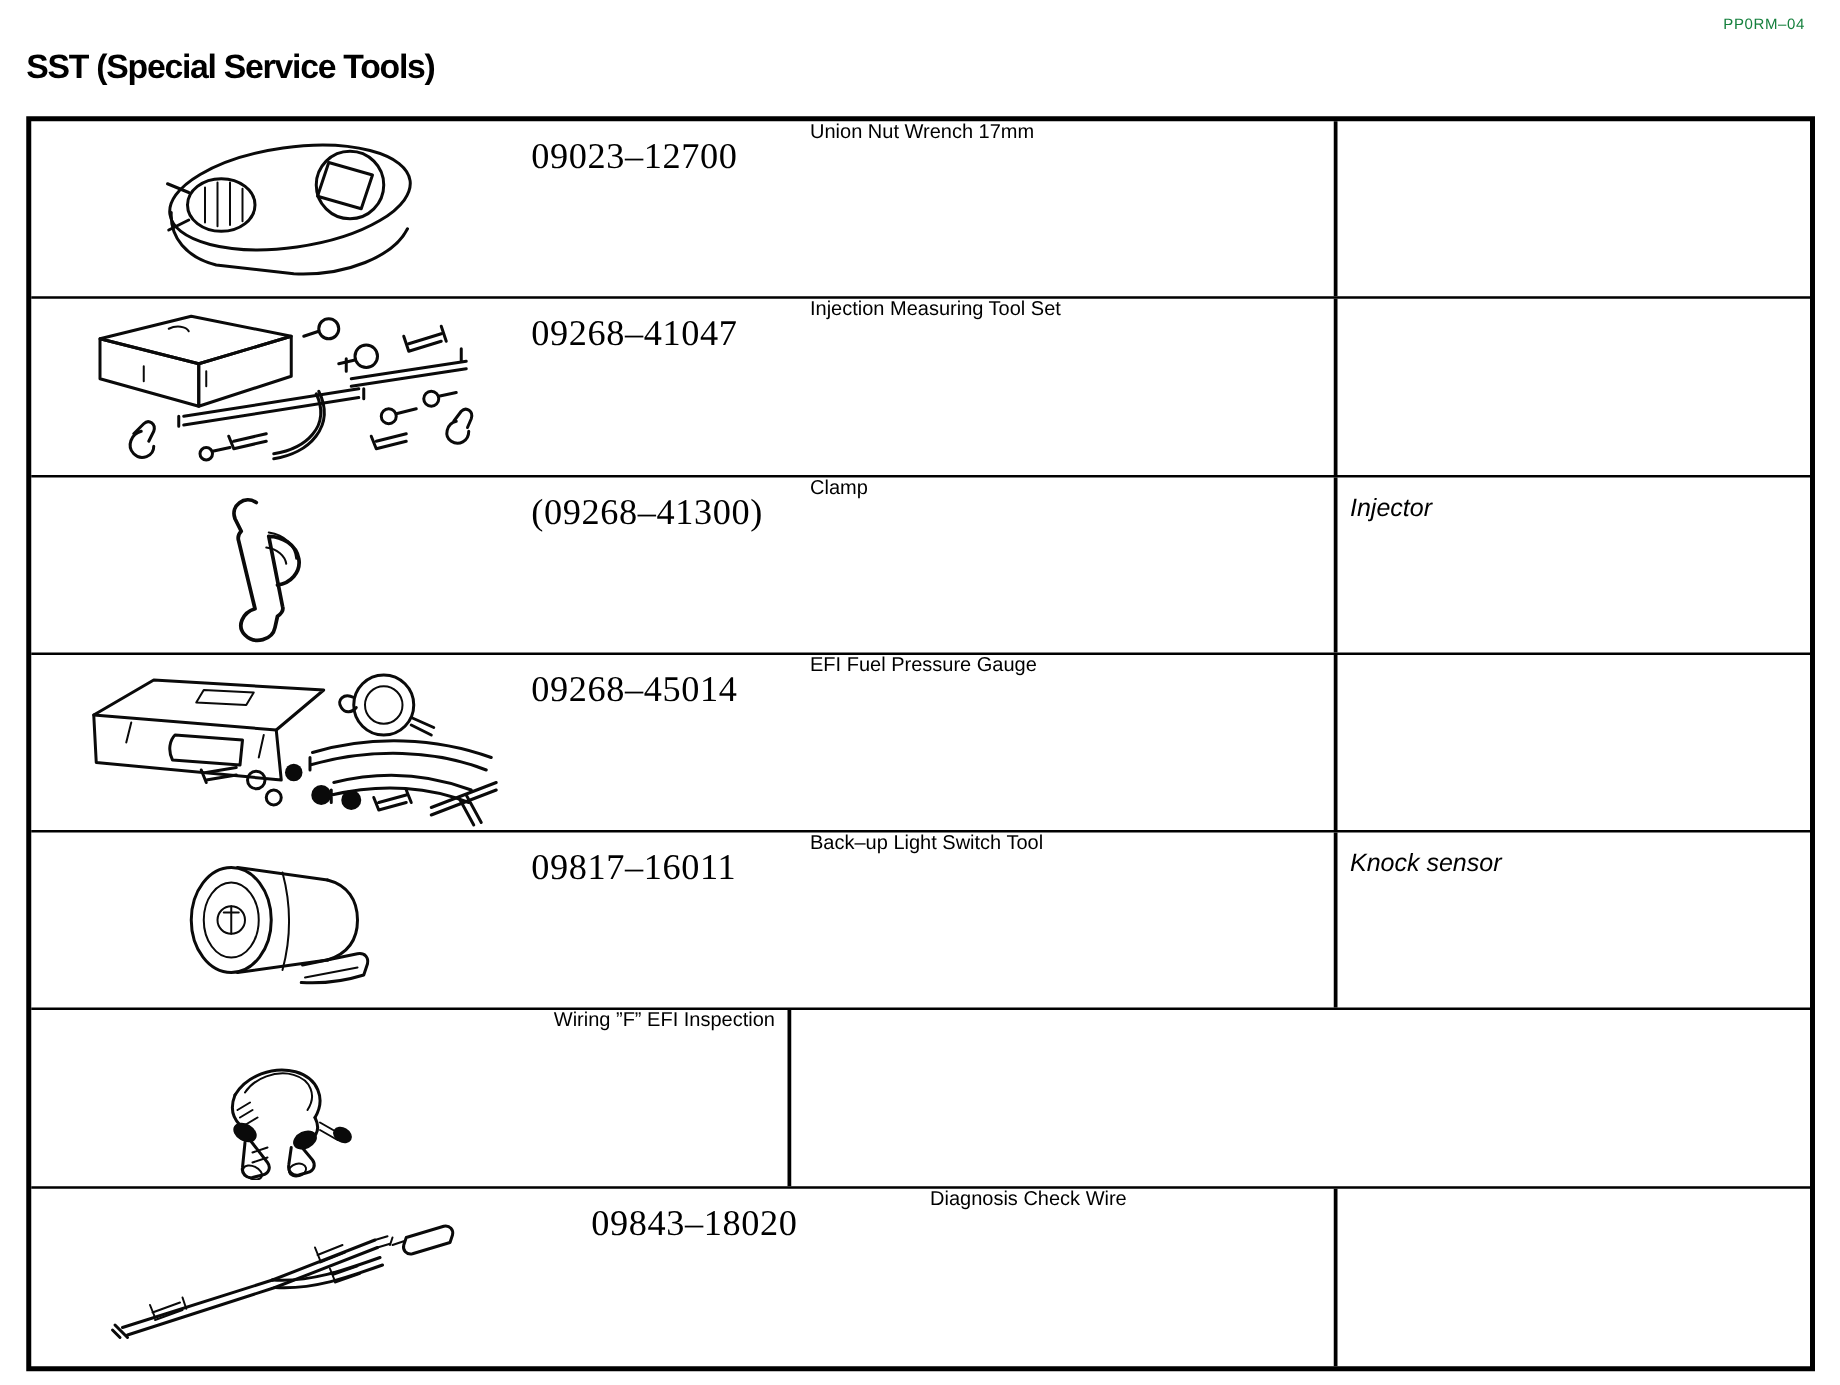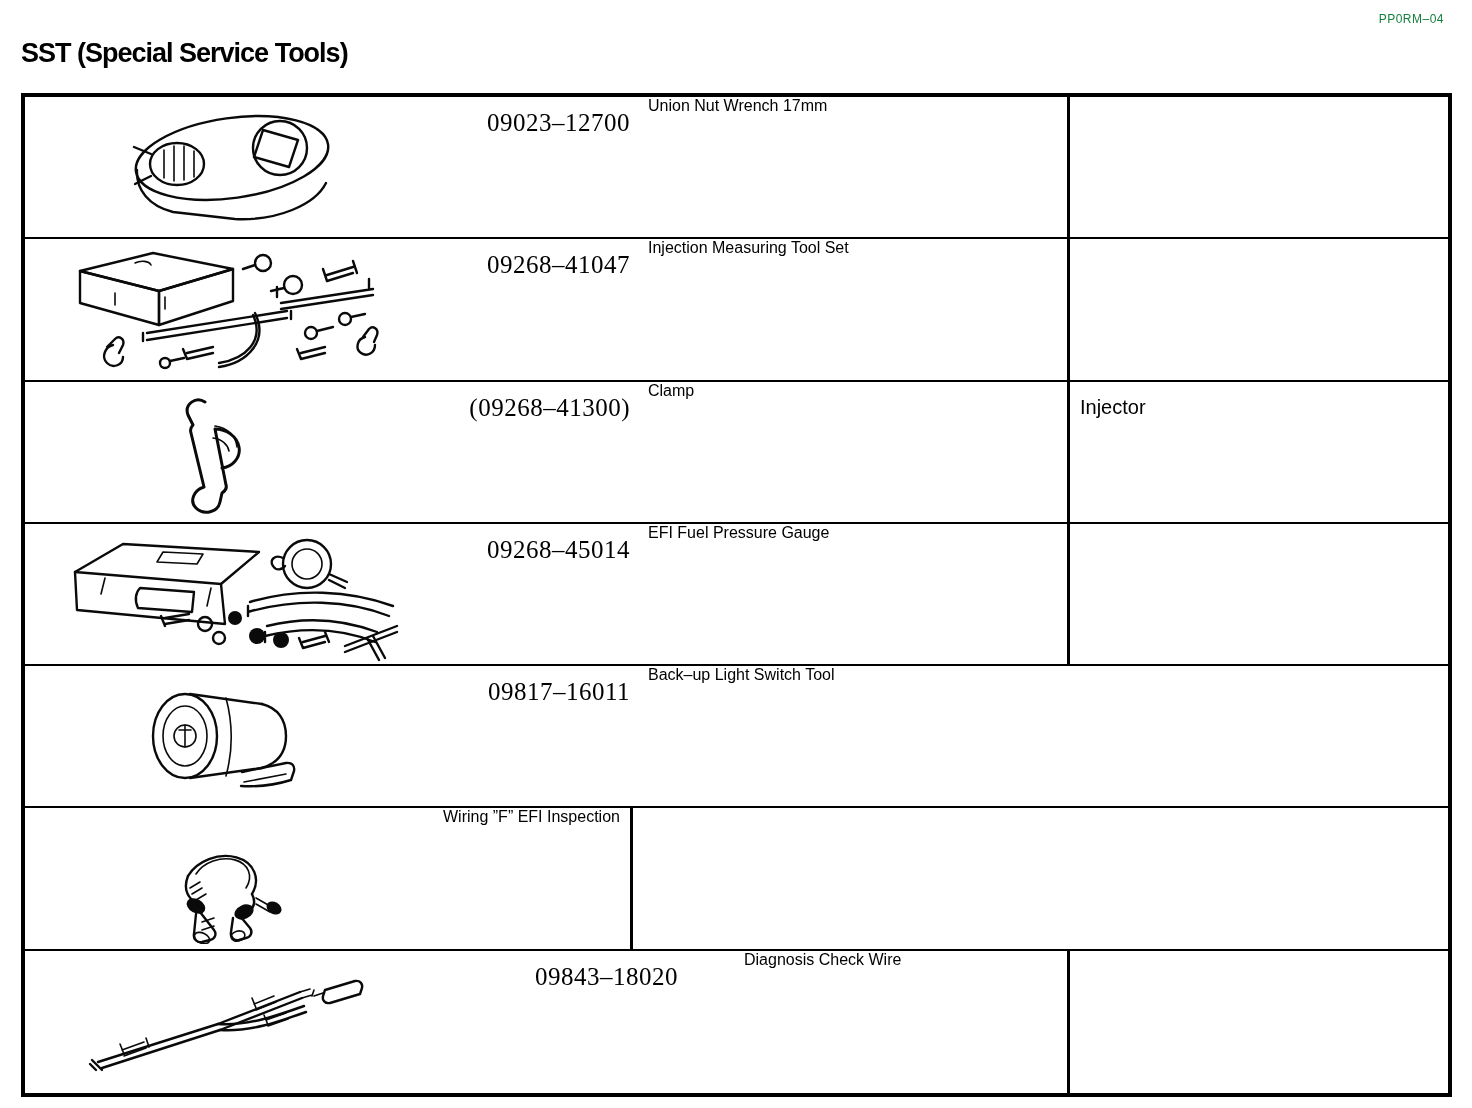--- a/index.html
+++ b/index.html
@@ -17,8 +17,8 @@
   .row:last-child{border-bottom:none;gap:48px;}
   .cell{box-sizing:border-box;min-height:0;overflow:hidden;}
   .cell-img{display:flex;align-items:center;justify-content:center;}
-  .cell-part{text-align:right;padding-top:12px;
-             font-family:"Liberation Serif",serif;font-size:25px;
+  .cell-part{text-align:left;padding-top:12px;
+             font-family:"Liberation Serif",serif;font-size:29px;
              letter-spacing:.5px;}
   .cell-name{padding-left:18px;font-size:16px;}
   .cell-remark{border-left:3px solid #000;padding-top:14px;padding-left:10px;

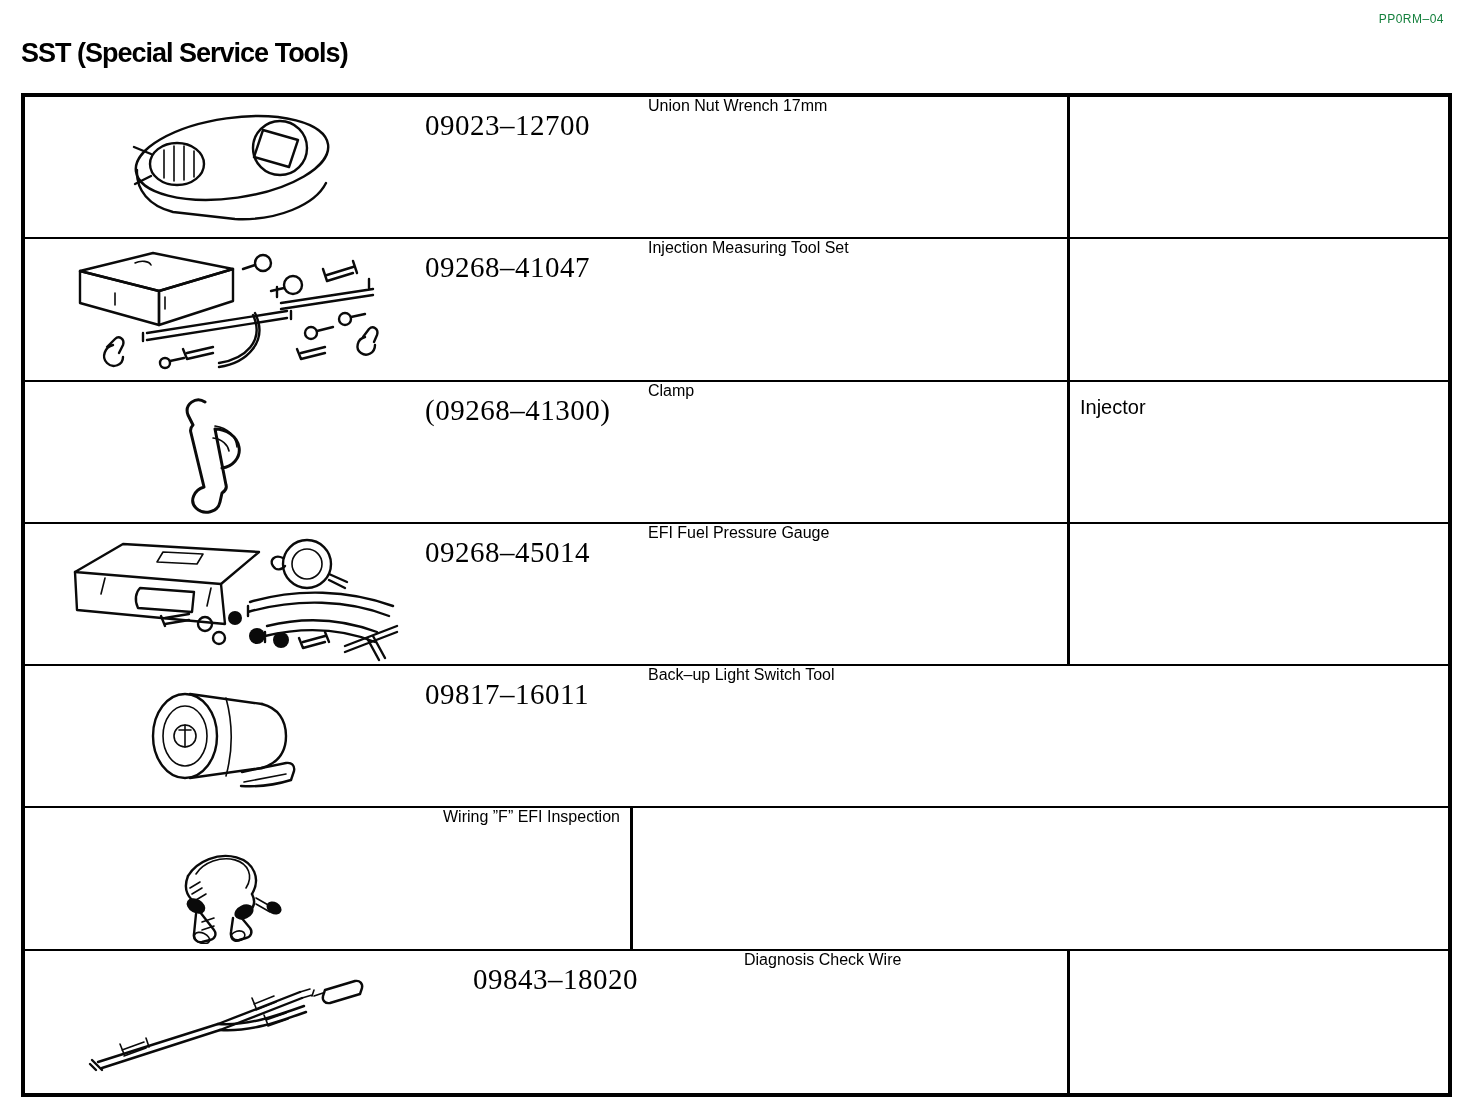--- a/index.html
+++ b/index.html
@@ -22,7 +22,7 @@
              letter-spacing:.5px;}
   .cell-name{padding-left:18px;font-size:16px;}
   .cell-remark{border-left:3px solid #000;padding-top:14px;padding-left:10px;
-               font-size:20px;}
+               font-size:20px;font-style:italic;}
   svg.art{stroke:#0a0a0a;fill:none;stroke-width:2.4;stroke-linecap:round;
           stroke-linejoin:round;}
   svg.art .fill{fill:#0a0a0a;stroke:none;}

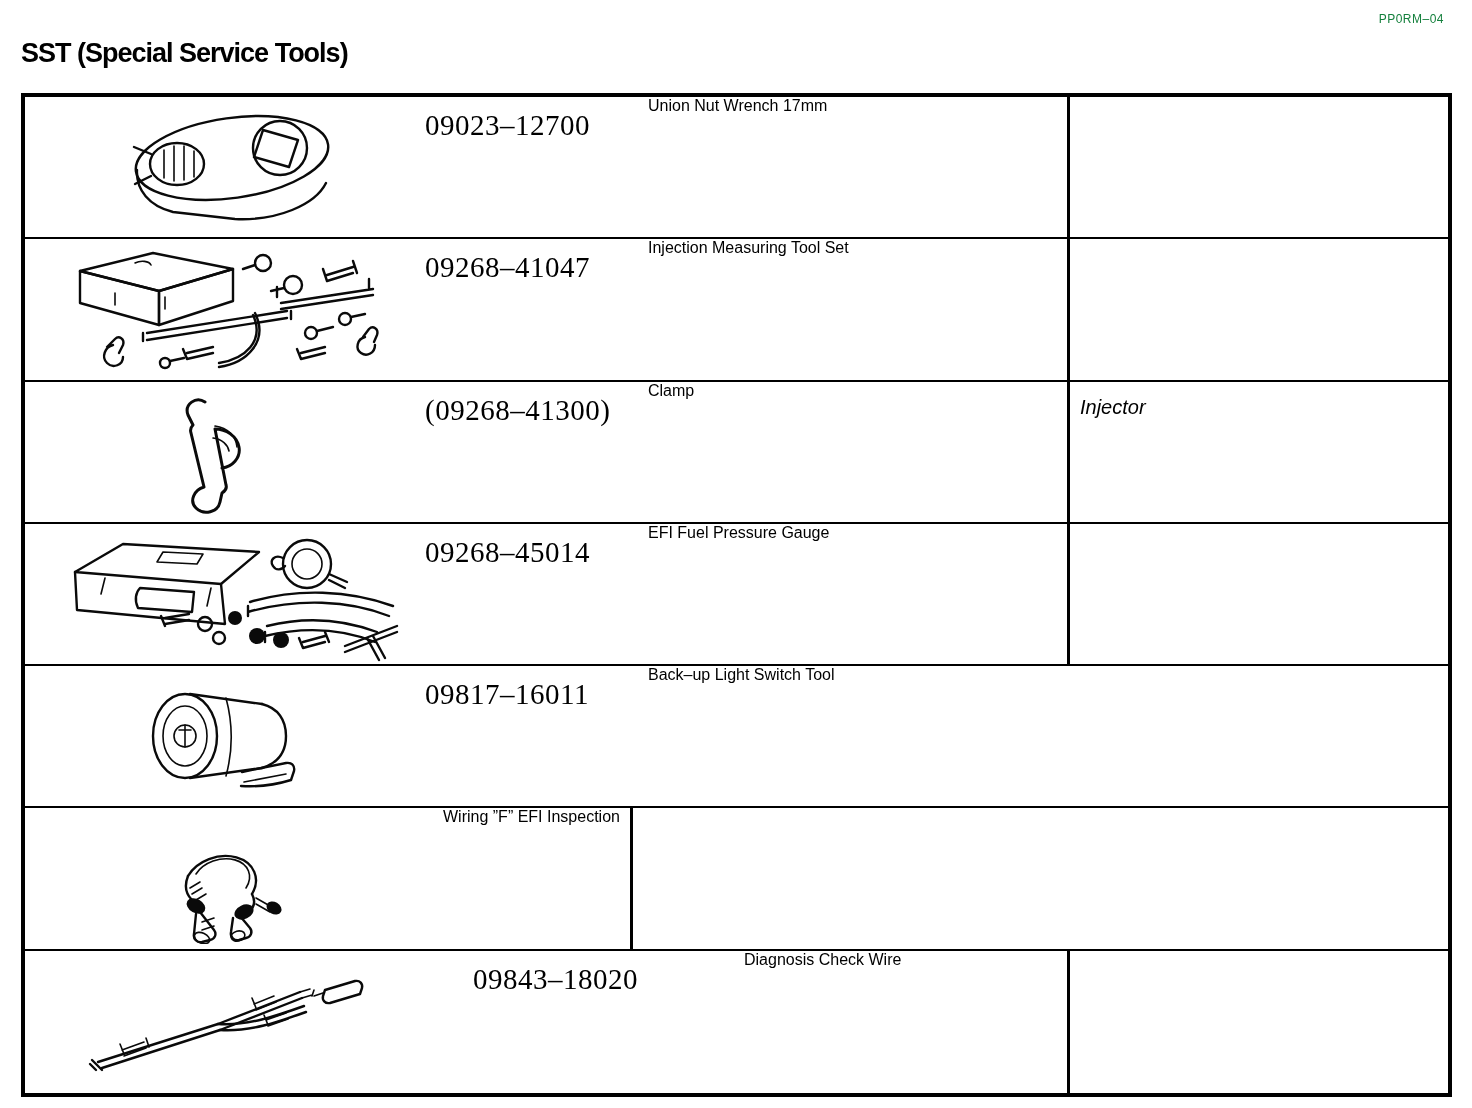--- a/index.html
+++ b/index.html
@@ -142,6 +142,7 @@
     </div>
     <div class="cell cell-part">09817–16011</div>
     <div class="cell cell-name">Back–up Light Switch Tool</div>
+    <div class="cell cell-remark">Knock sensor</div>
   </div>
 
   <div class="row">

